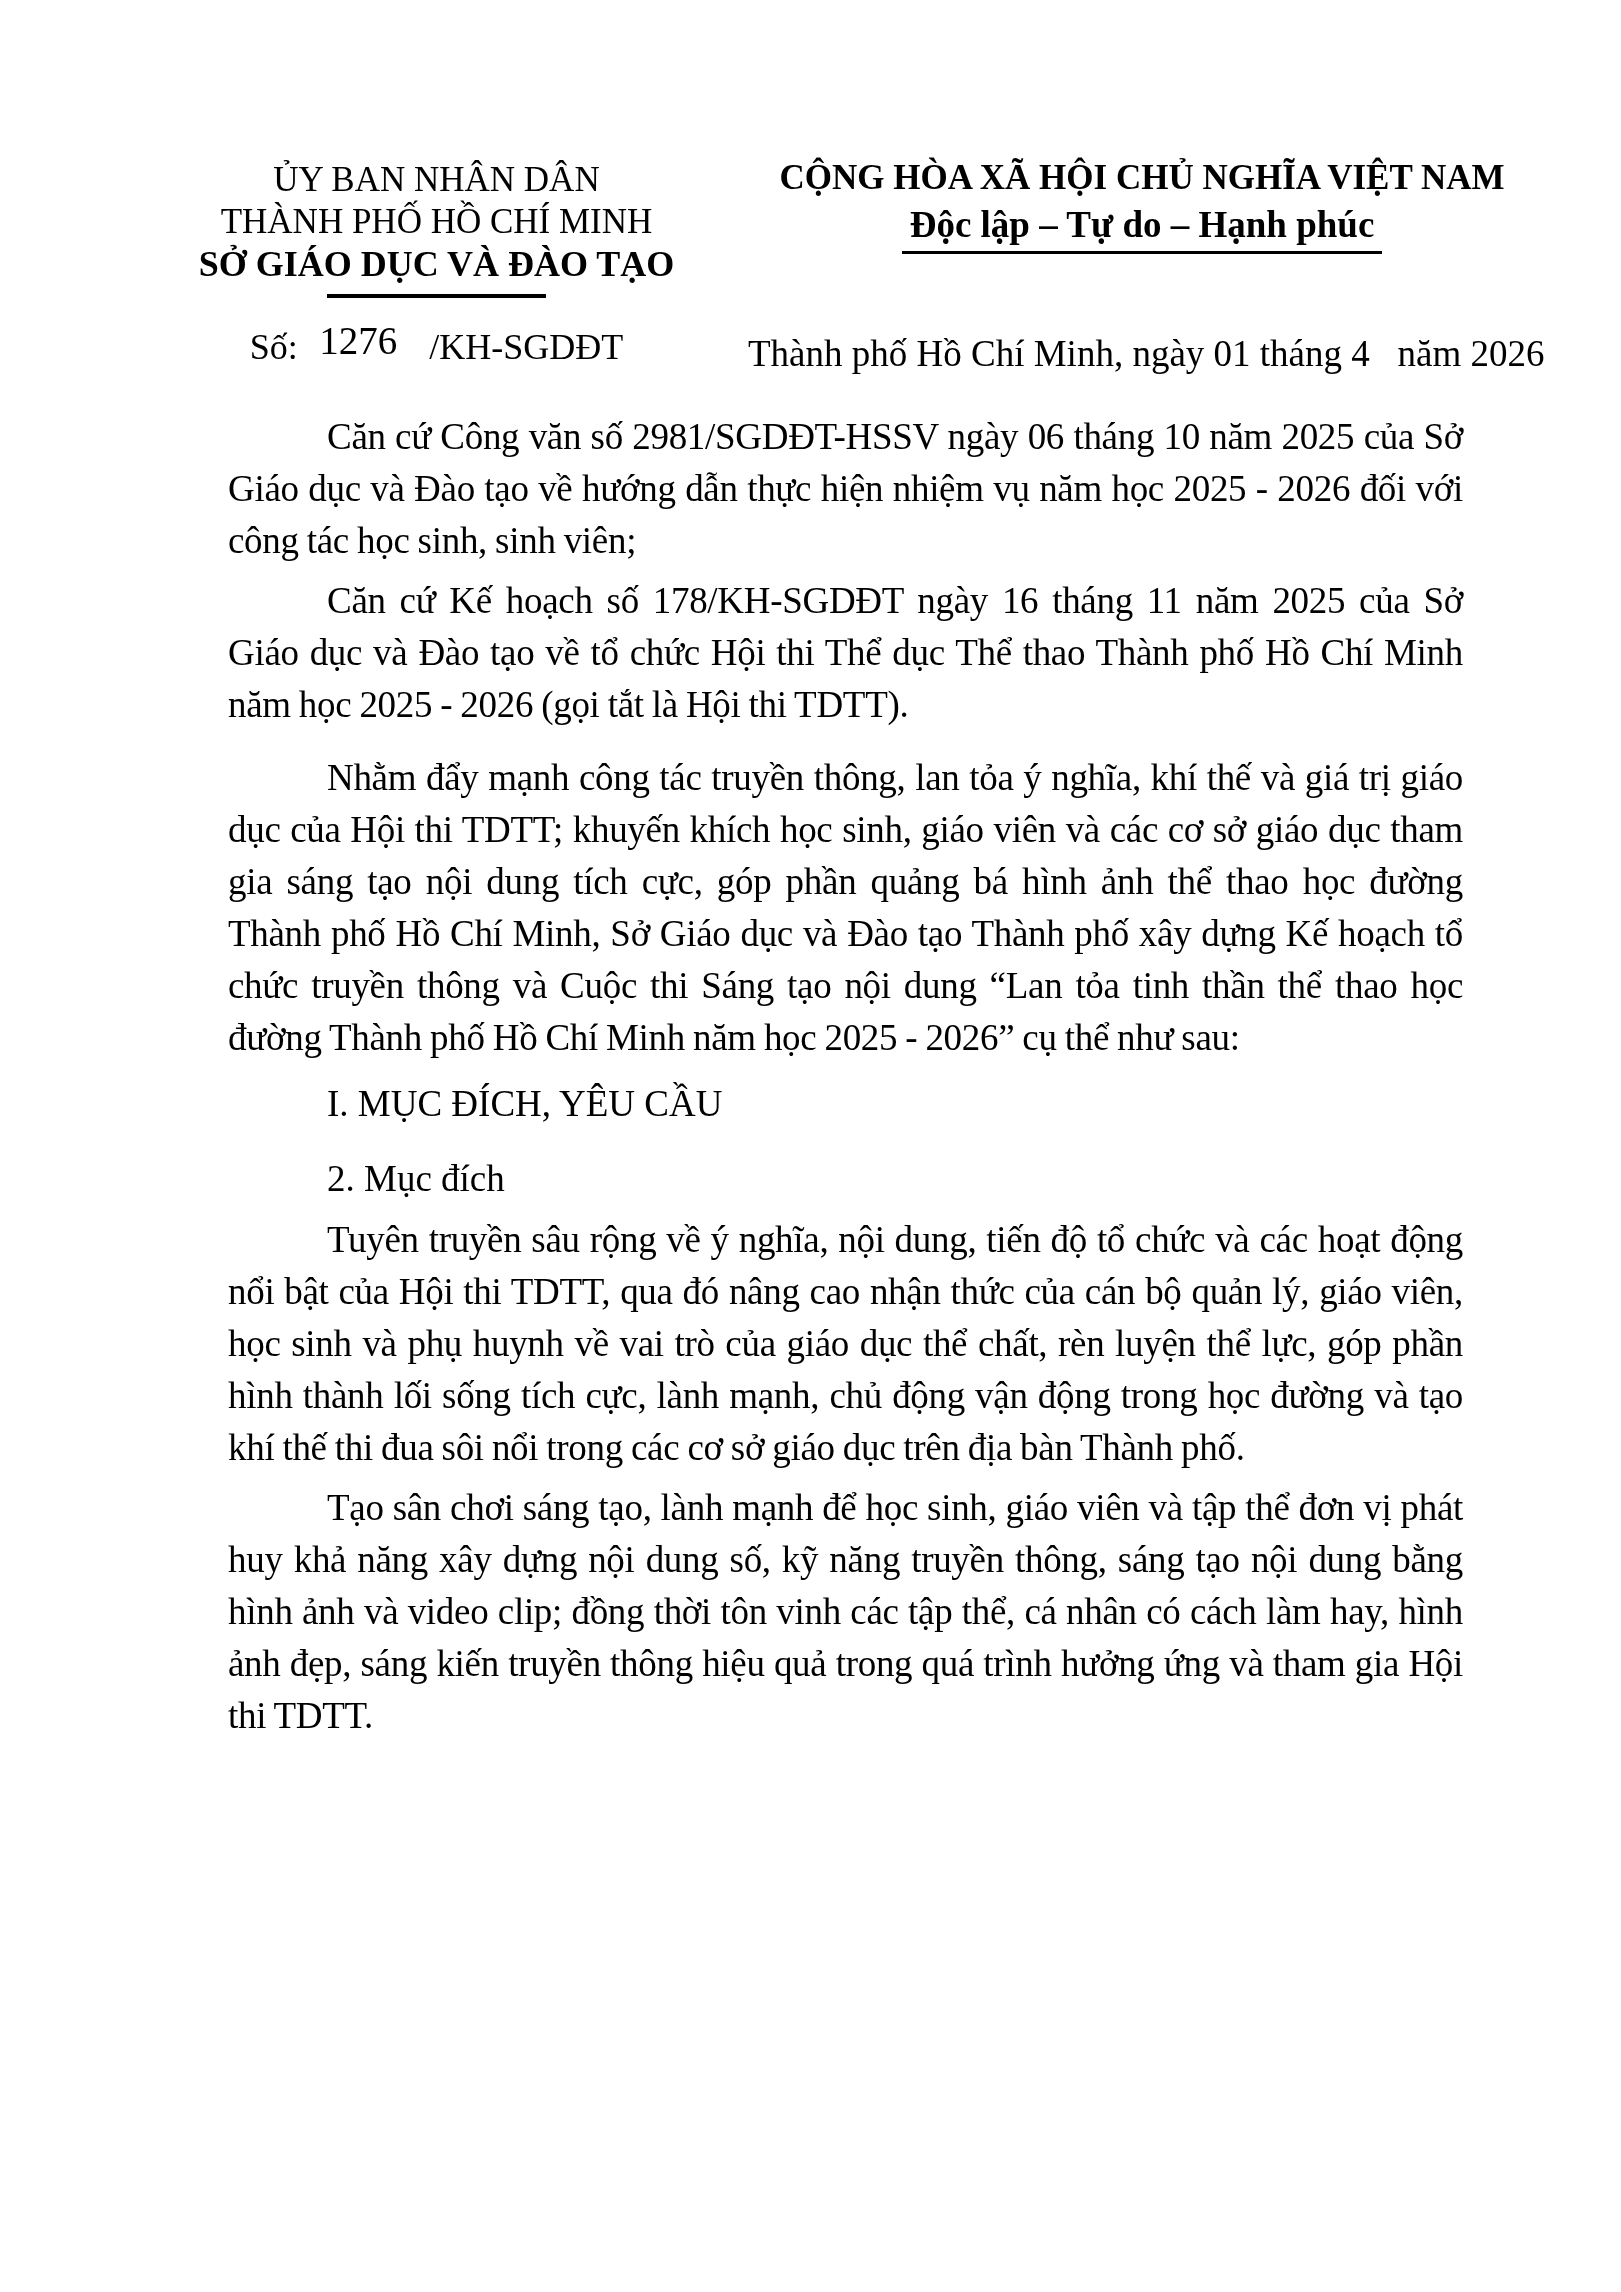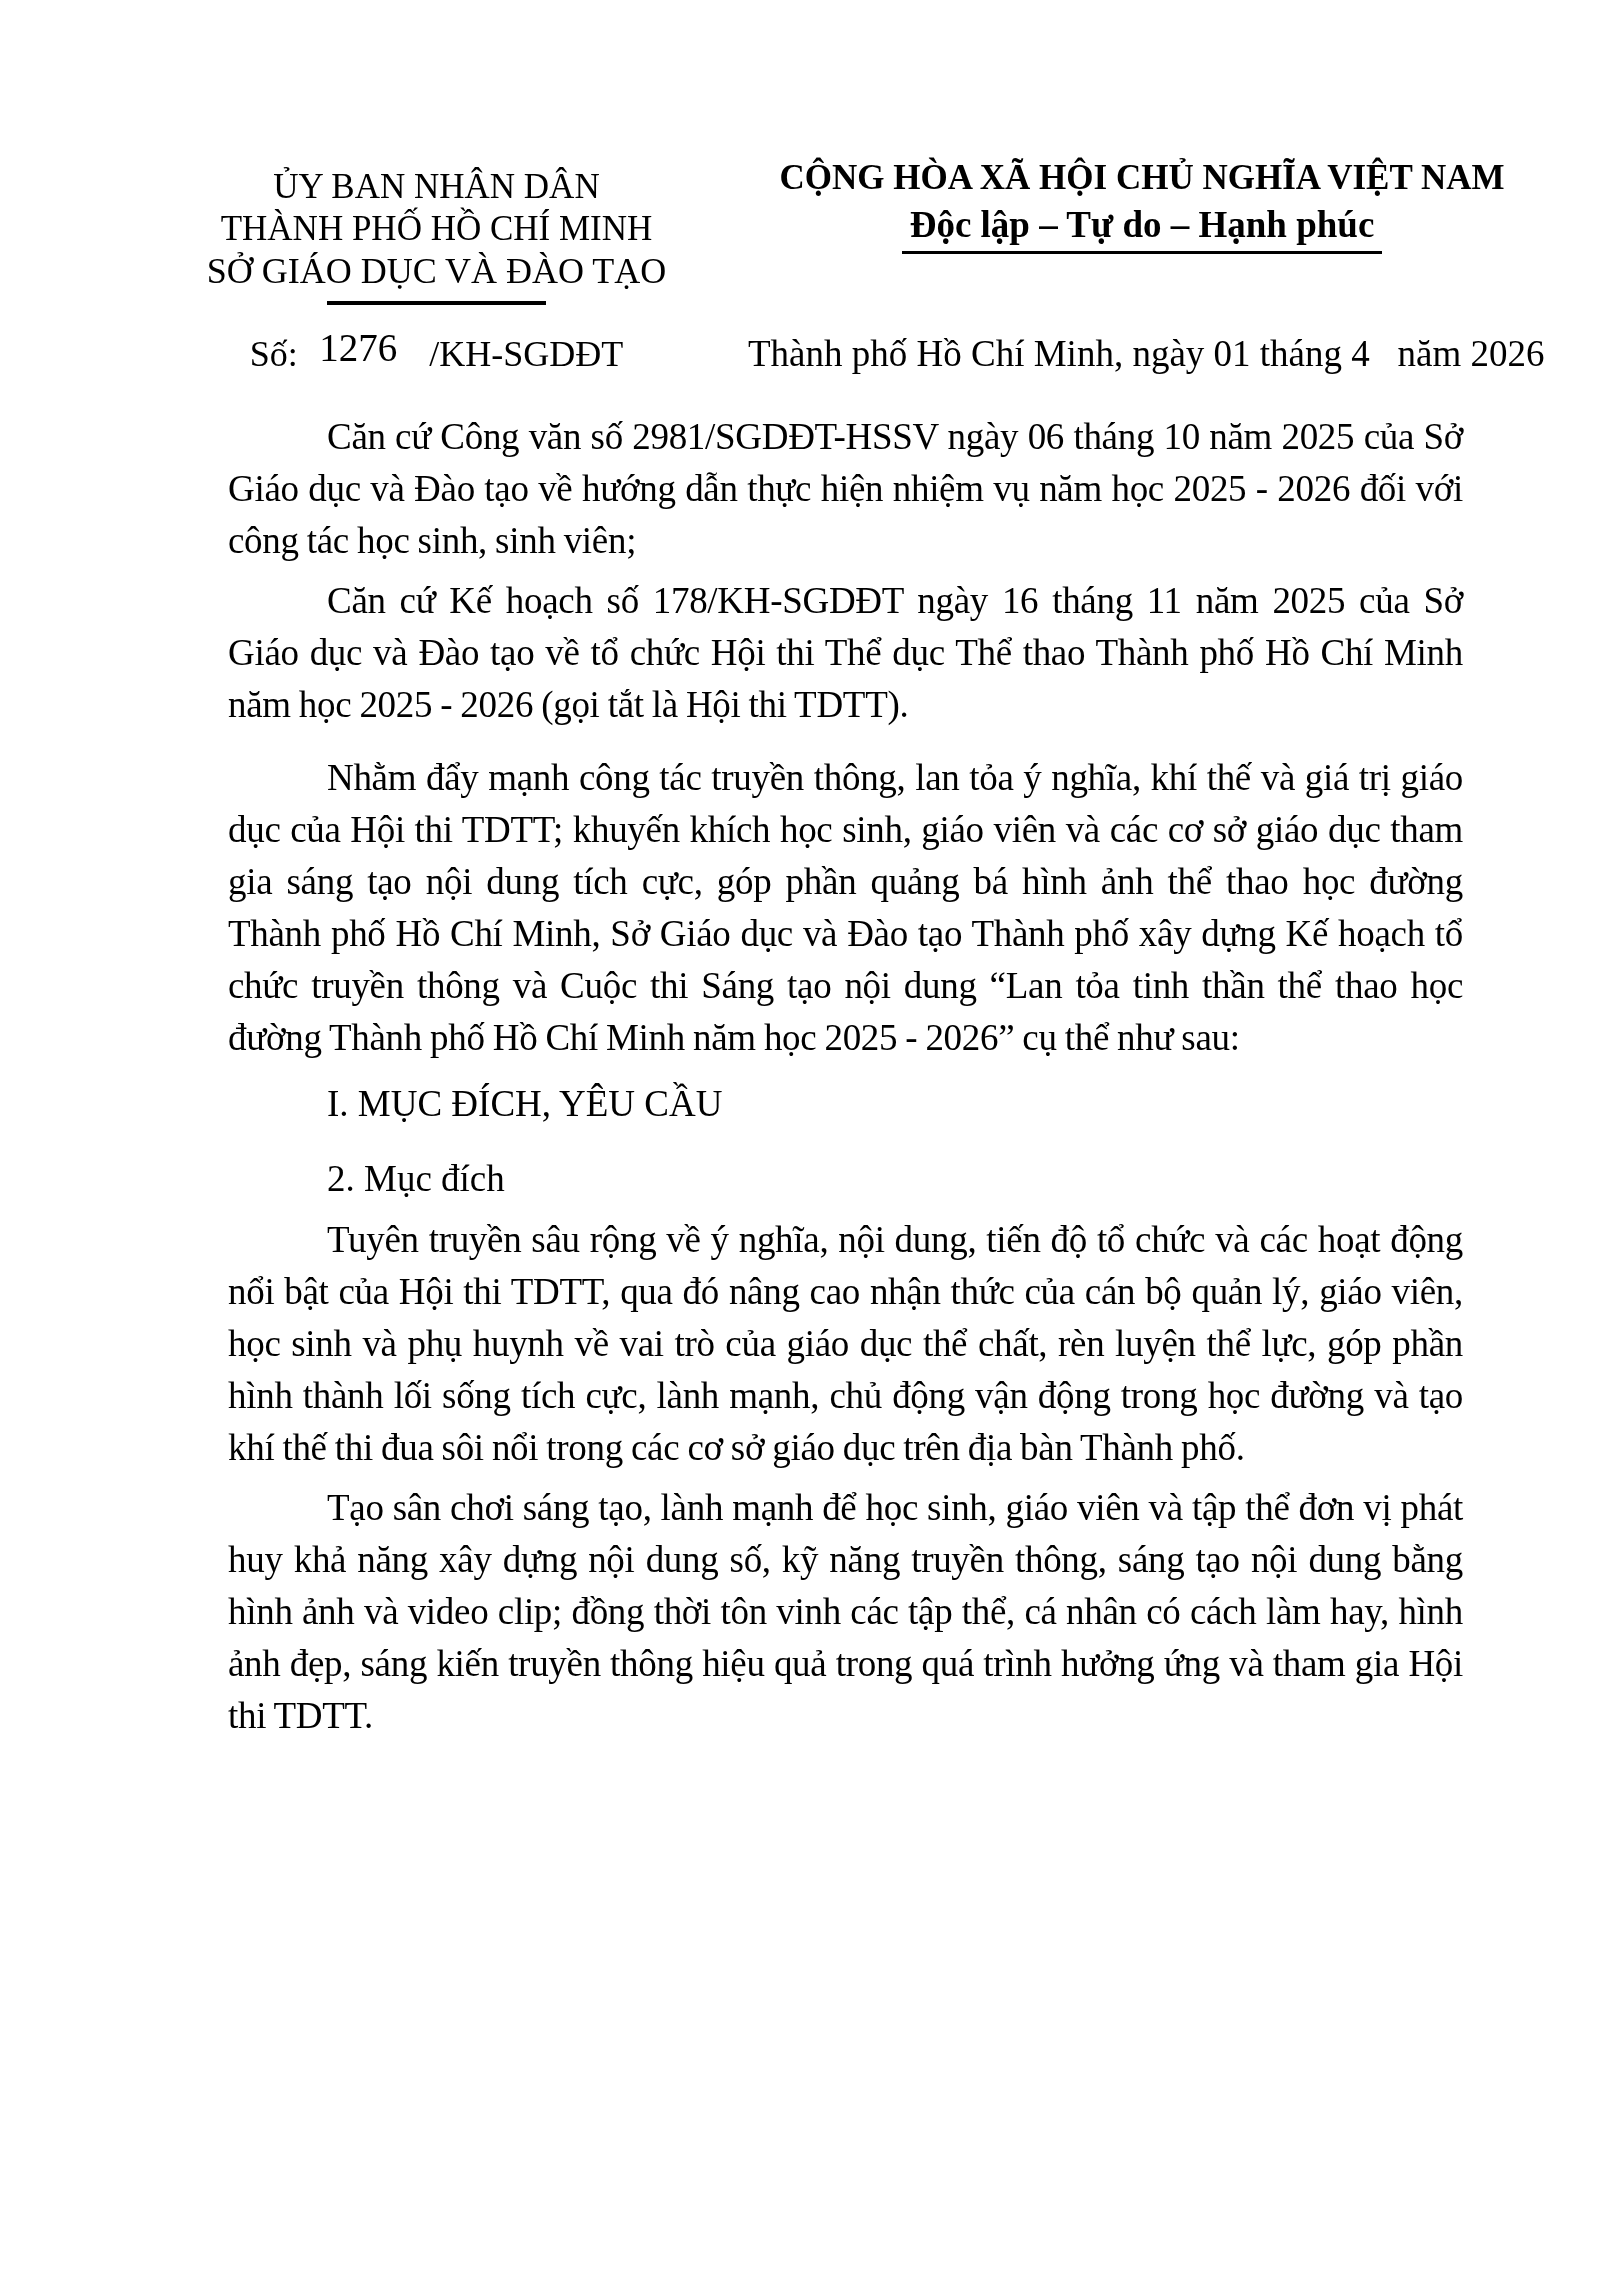--- a/index.html
+++ b/index.html
@@ -17,7 +17,7 @@
   }
 
   
-  .header { display: flex; justify-content: space-between; align-items: flex-end; }
+  .header { display: flex; justify-content: space-between; align-items: center; }
   .hdr-left  { width: 551px; margin-left: -67px; text-align: center; flex: 0 0 auto; }
   .hdr-right { width: 788px; text-align: center; flex: 0 0 auto; padding-top: 5.4px; }
 

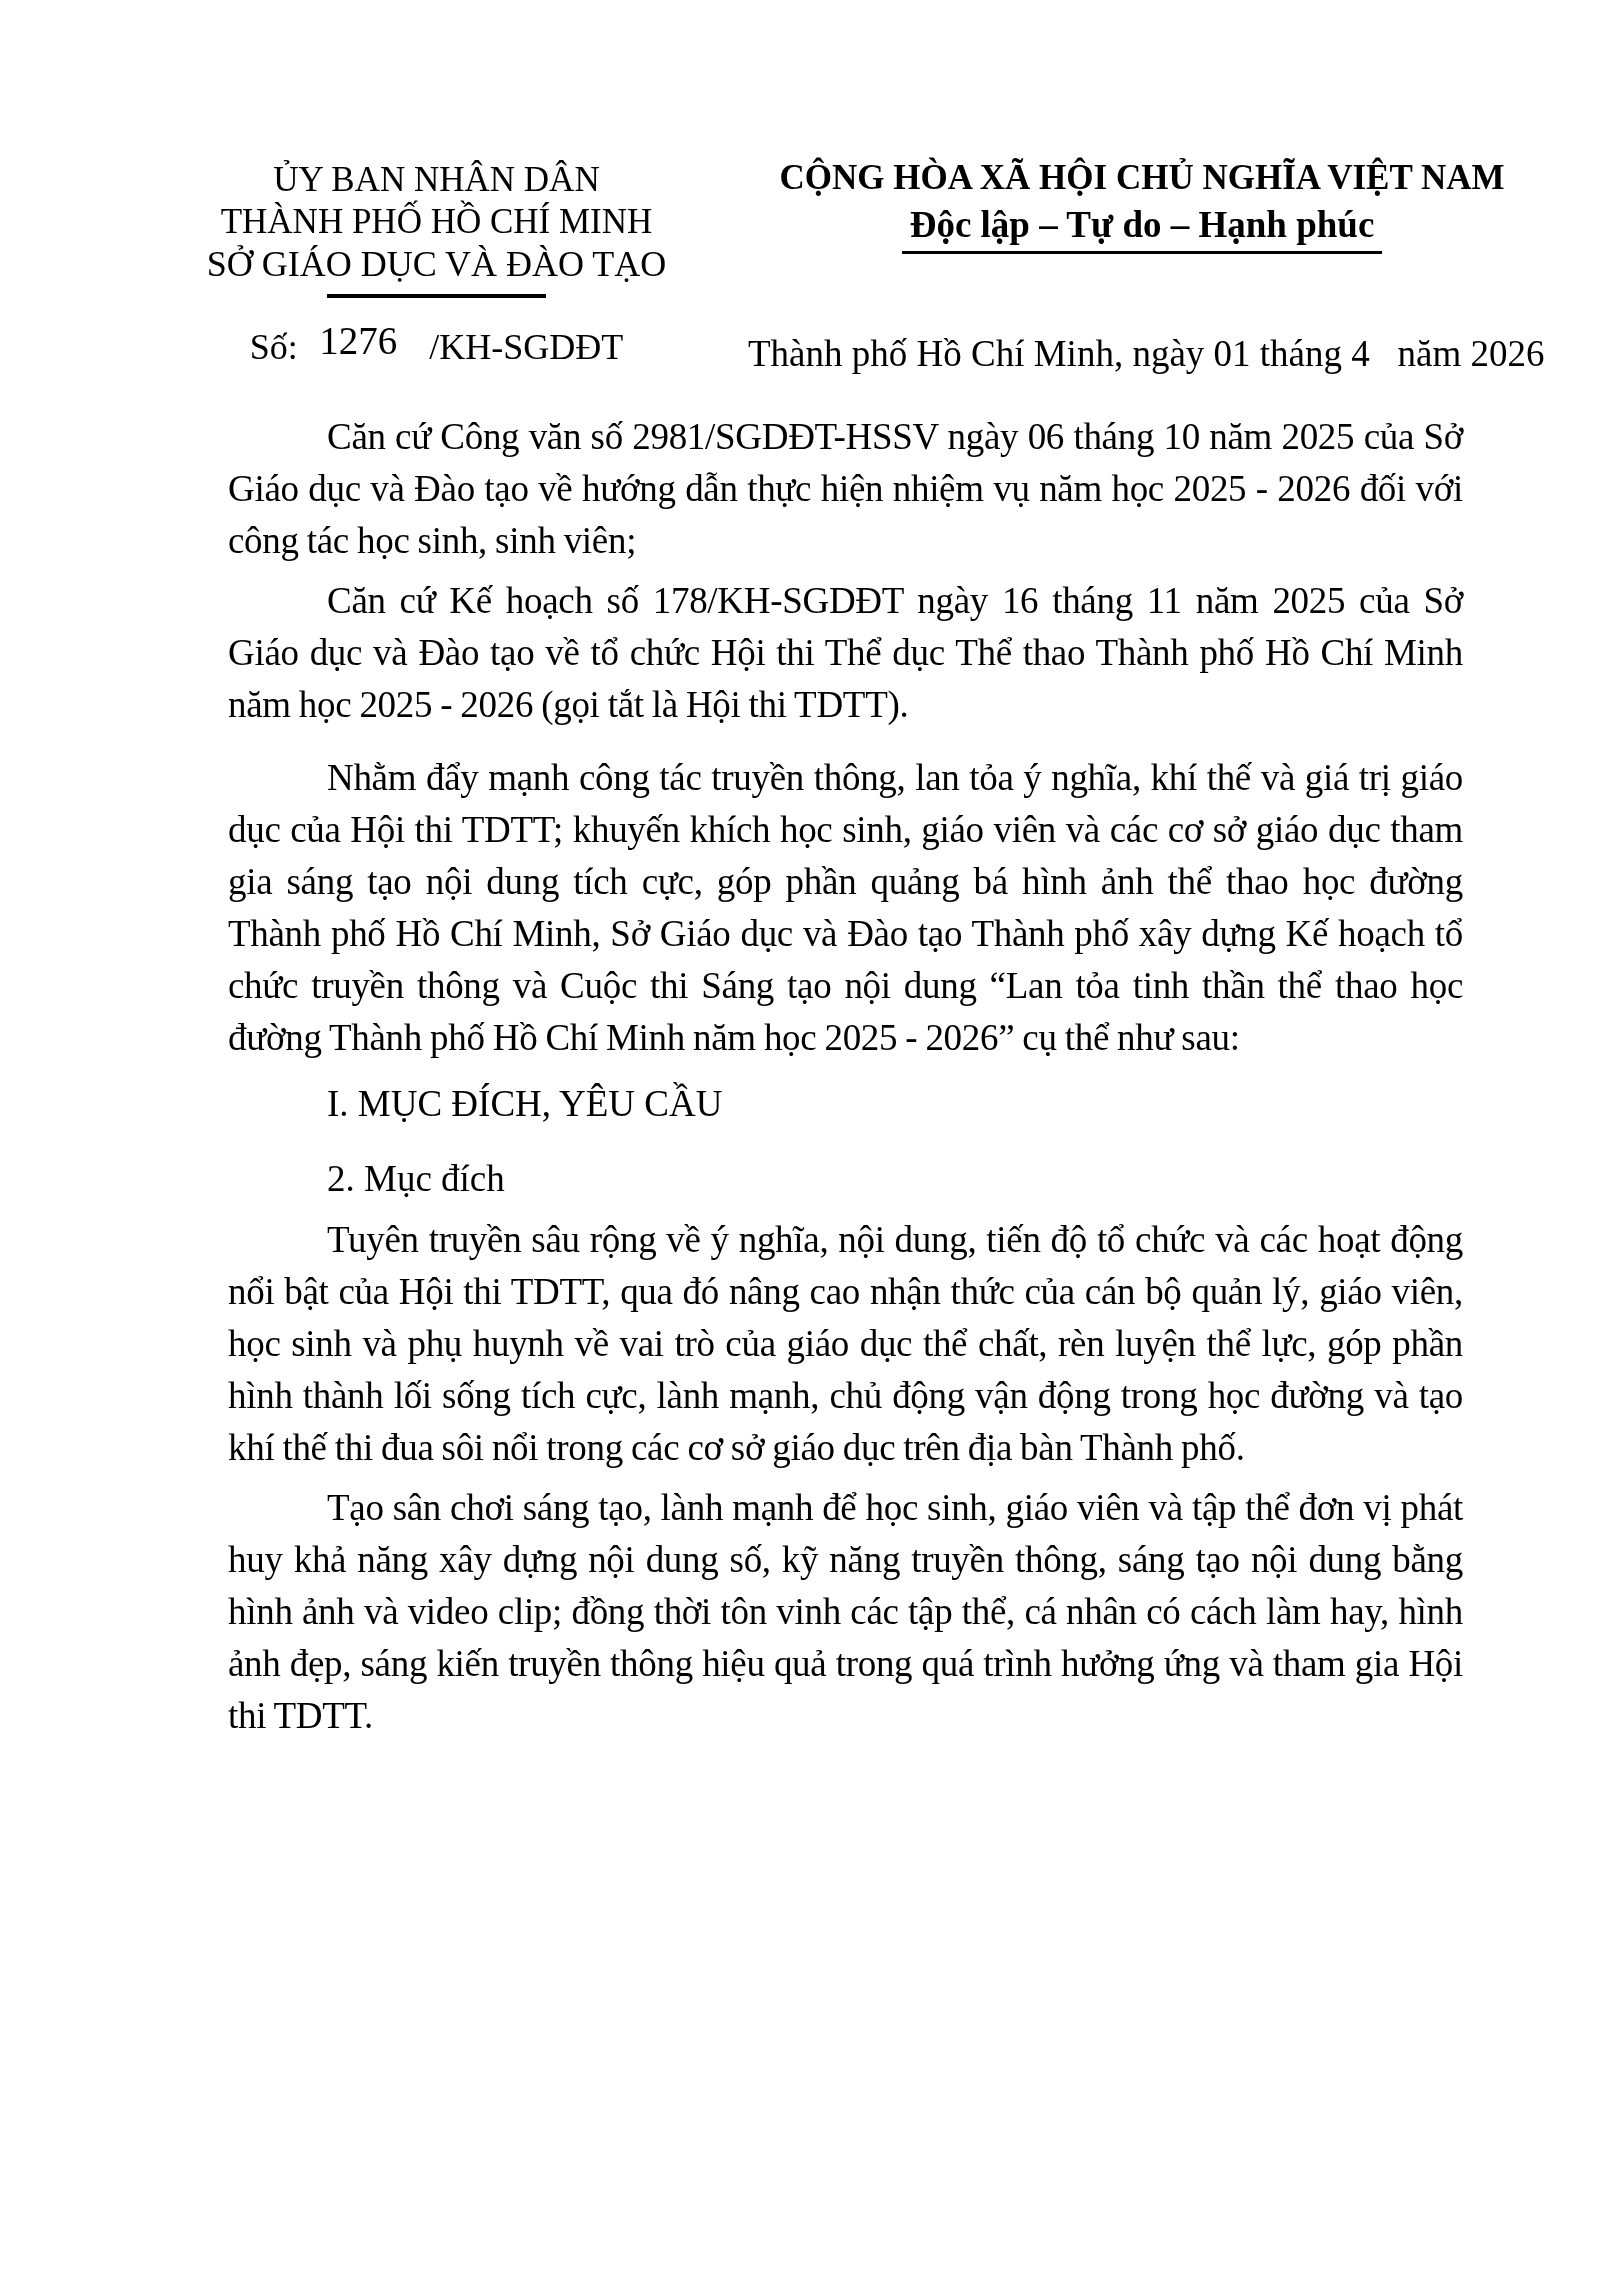--- a/index.html
+++ b/index.html
@@ -22,7 +22,7 @@
   .hdr-right { width: 788px; text-align: center; flex: 0 0 auto; padding-top: 5.4px; }
 
   .hl { font-size: 35px; line-height: 42px; white-space: nowrap; }
-  .hl.bold { font-weight: normal; font-size: 36px; }
+  .hl.bold { font-weight: bold; font-size: 36px; }
 
   .agency-rule { width: 219px; height: 4.5px; background: #000; margin: 9px auto 0; }
 

